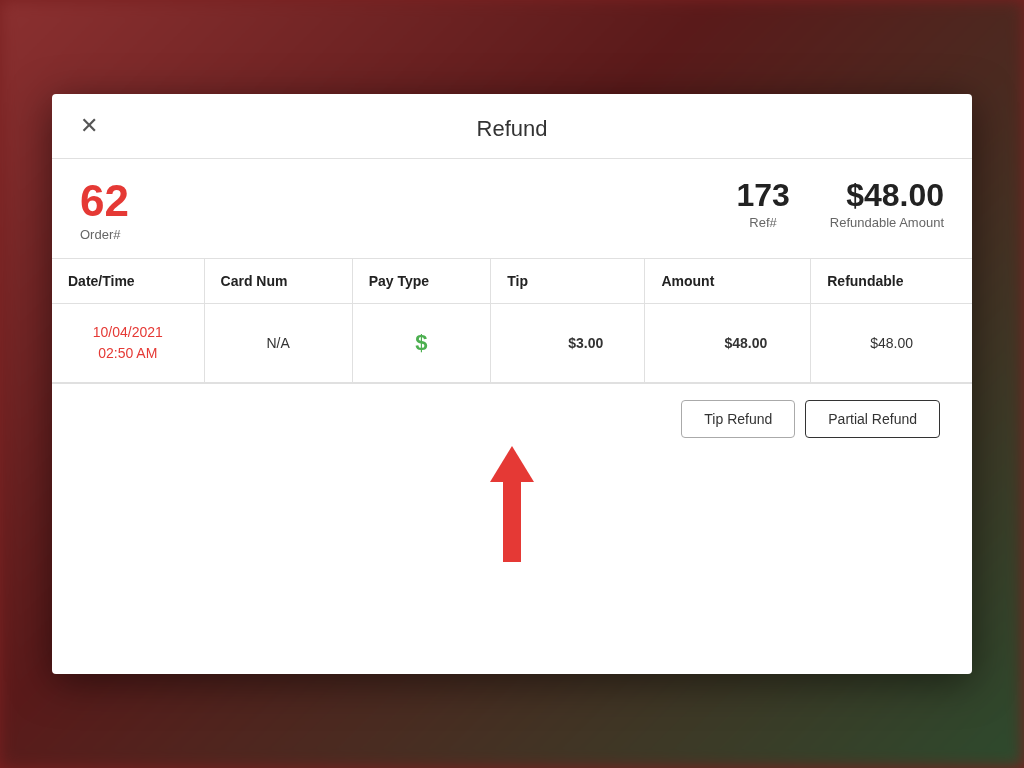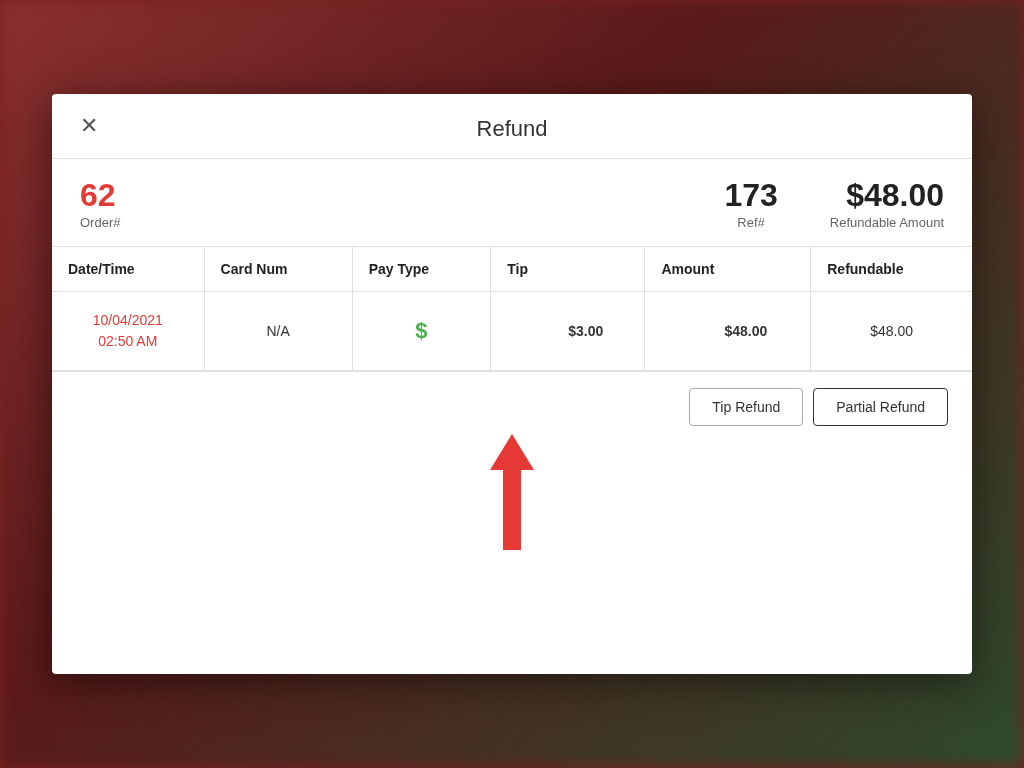--- a/index.html
+++ b/index.html
@@ -77,7 +77,7 @@
     }
 
     .order-num-value {
-      font-size: 32px;
+      font-size: 44px;
       font-weight: 700;
       color: #e53935;
       line-height: 1;

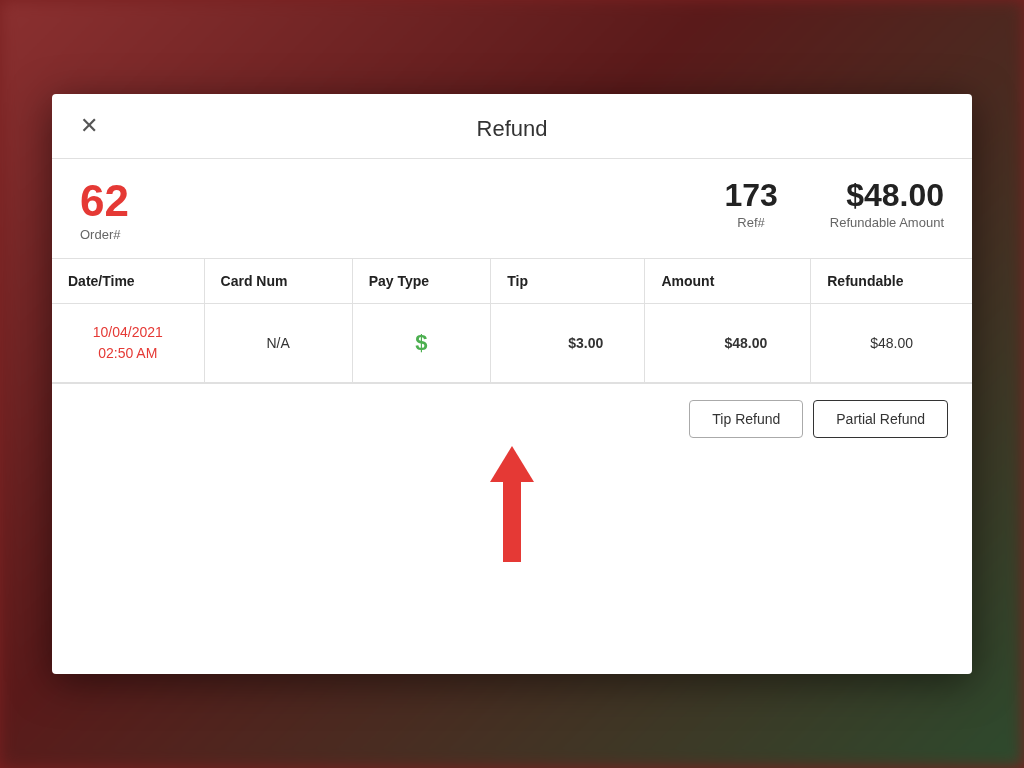--- a/index.html
+++ b/index.html
@@ -91,7 +91,7 @@
 
     .ref-refund {
       display: flex;
-      gap: 52px;
+      gap: 40px;
       align-items: flex-start;
     }
 

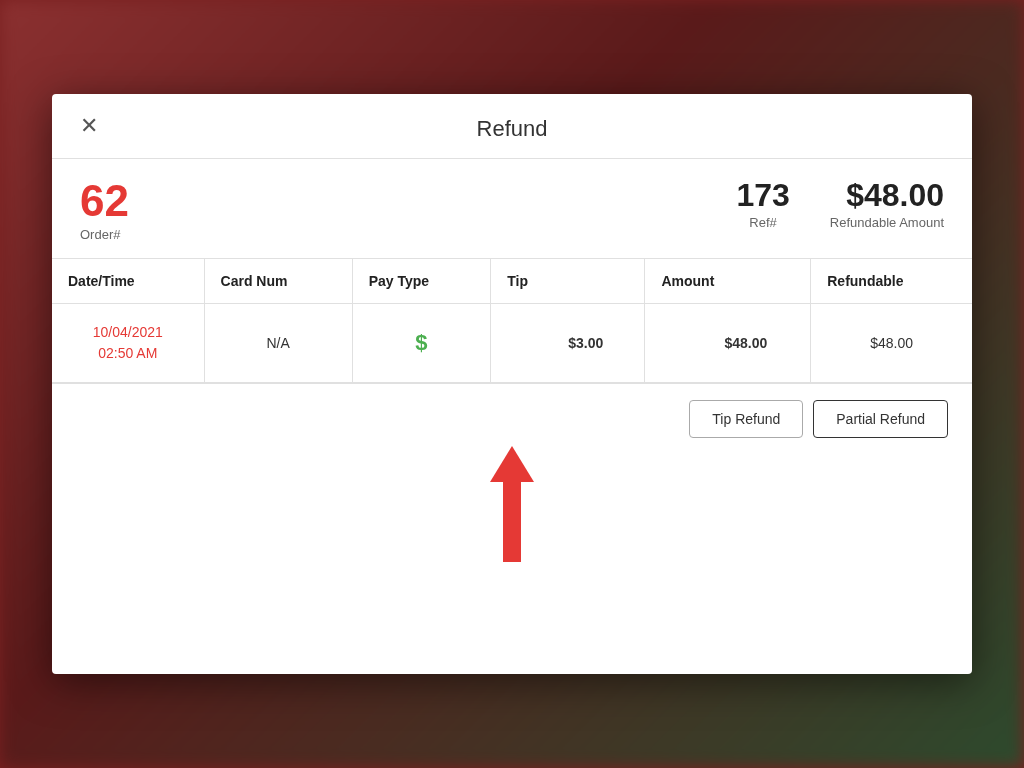--- a/index.html
+++ b/index.html
@@ -199,7 +199,7 @@
       display: flex;
       justify-content: flex-end;
       align-items: center;
-      padding: 16px 24px;
+      padding: 16px 32px;
       gap: 10px;
     }
 

